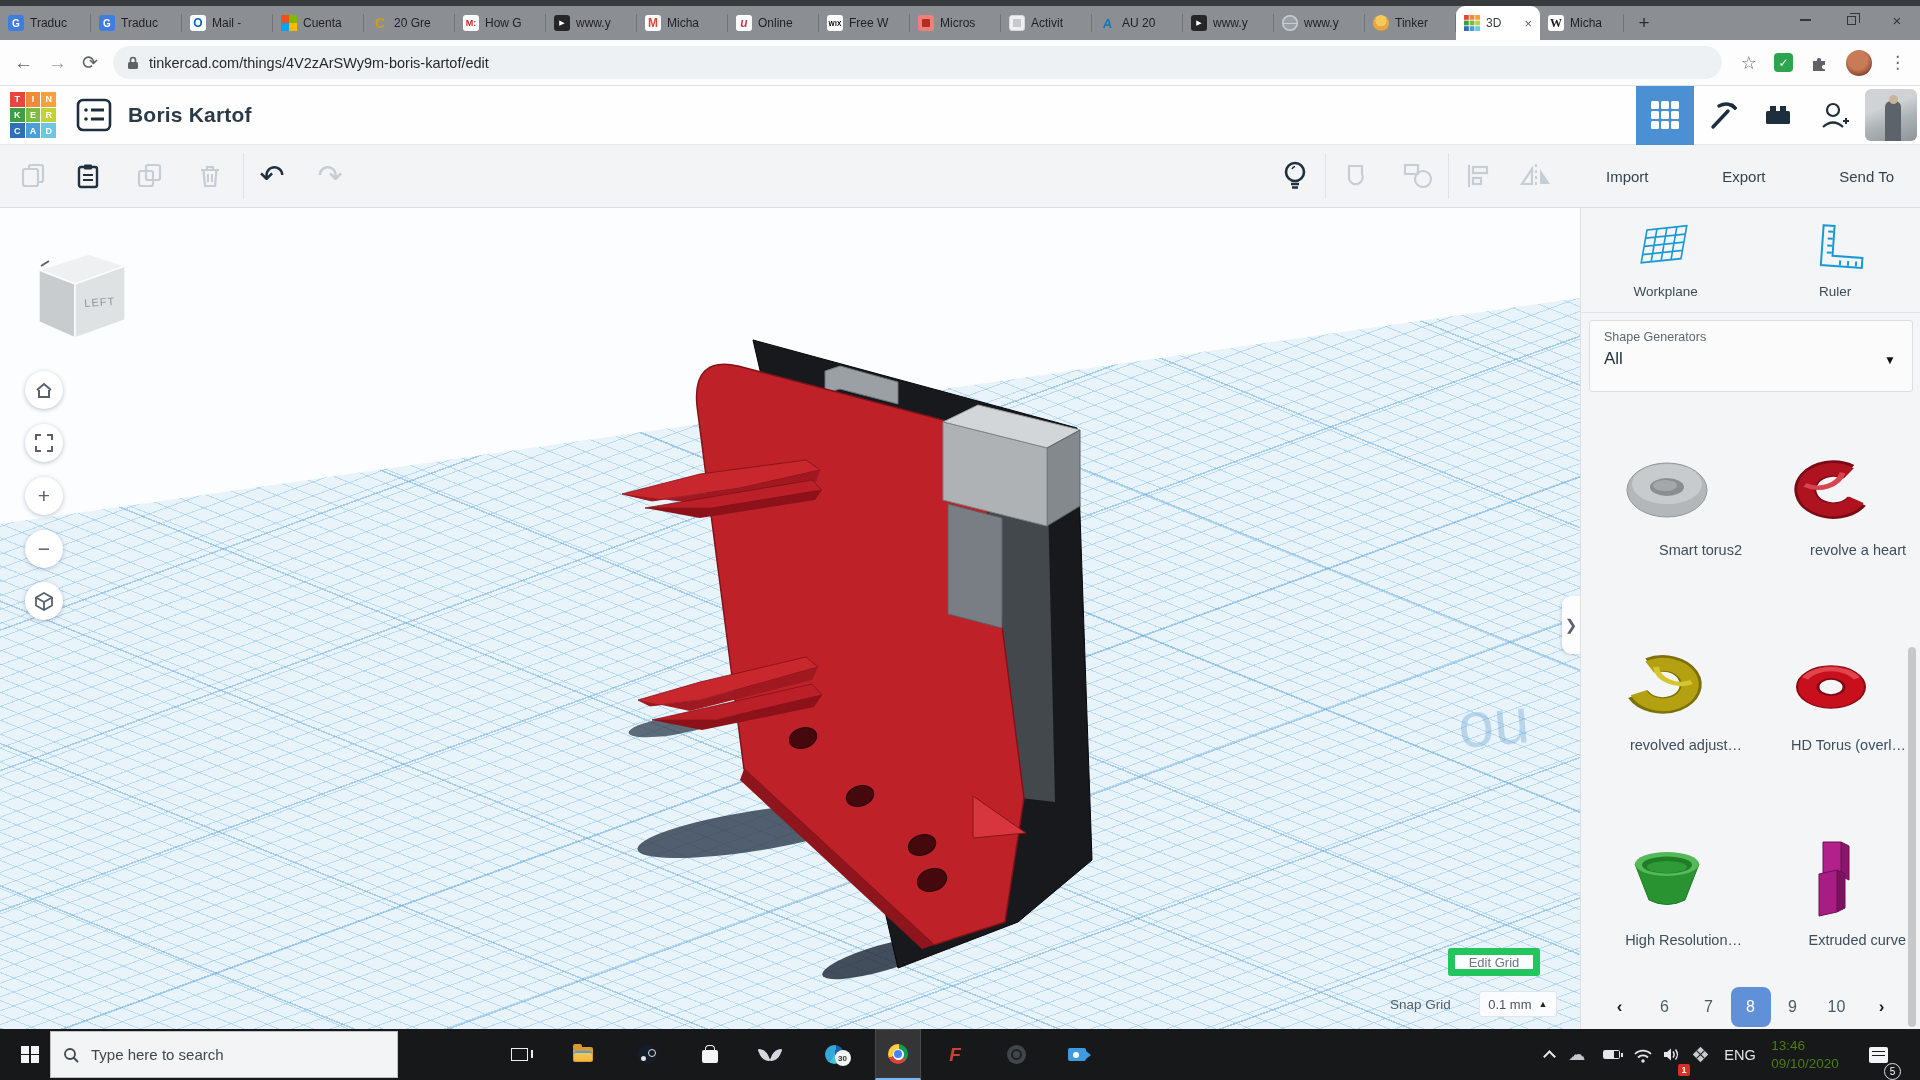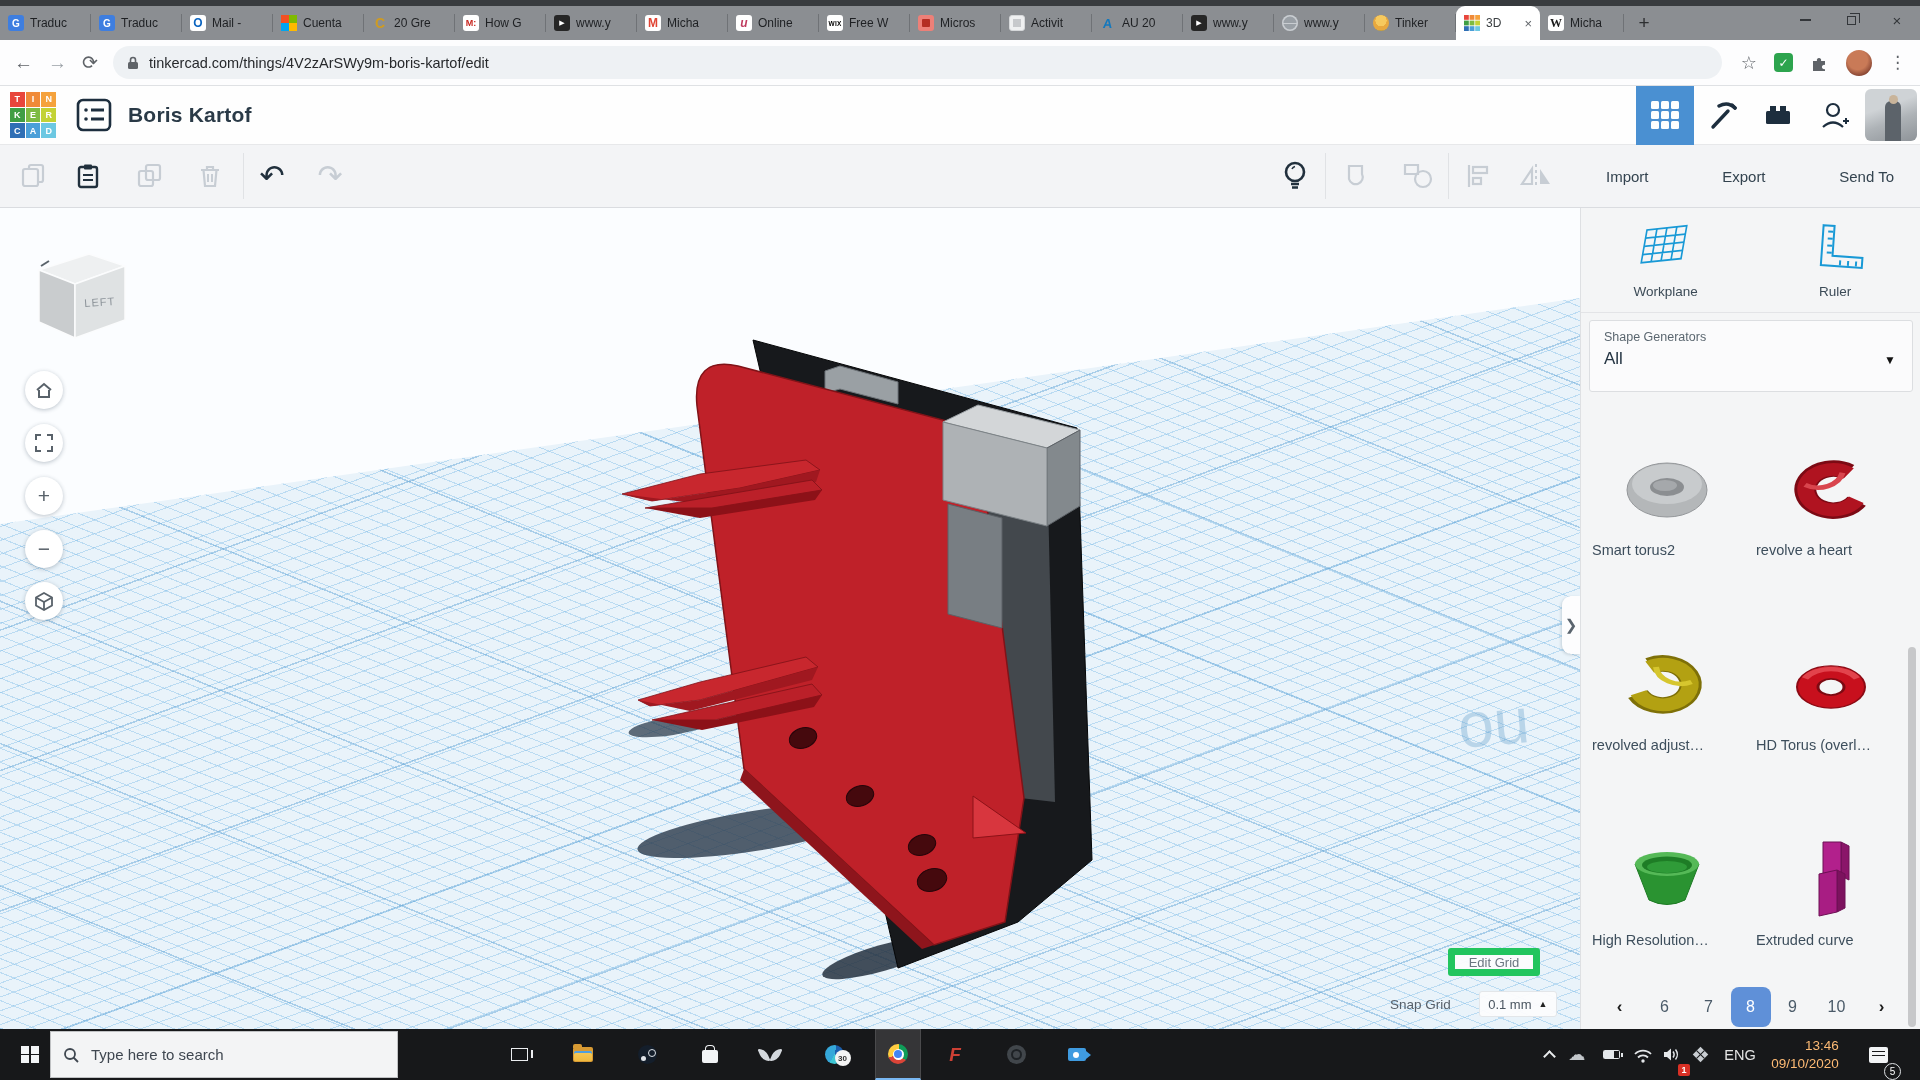--- a/index.html
+++ b/index.html
@@ -130,7 +130,7 @@
   .sb-dd-label{font-size:12.5px;color:#5b6770}
   .sb-dd-value{font-size:17px;color:#243442;margin-top:5px}
   .sb-dd-caret{position:absolute;right:16px;top:32px;font-size:12px;color:#111}
-  .tile{position:absolute;width:150px;text-align:left}
+  .tile{position:absolute;width:150px;text-align:right}
   .tile .thumb{height:108px;display:flex;align-items:center;justify-content:center}
   .tile .tlabel{font-size:14.5px;color:#3d4e5c;white-space:nowrap}
   .pag{position:absolute;top:779px;left:0;width:100%;height:40px;display:flex;align-items:center;

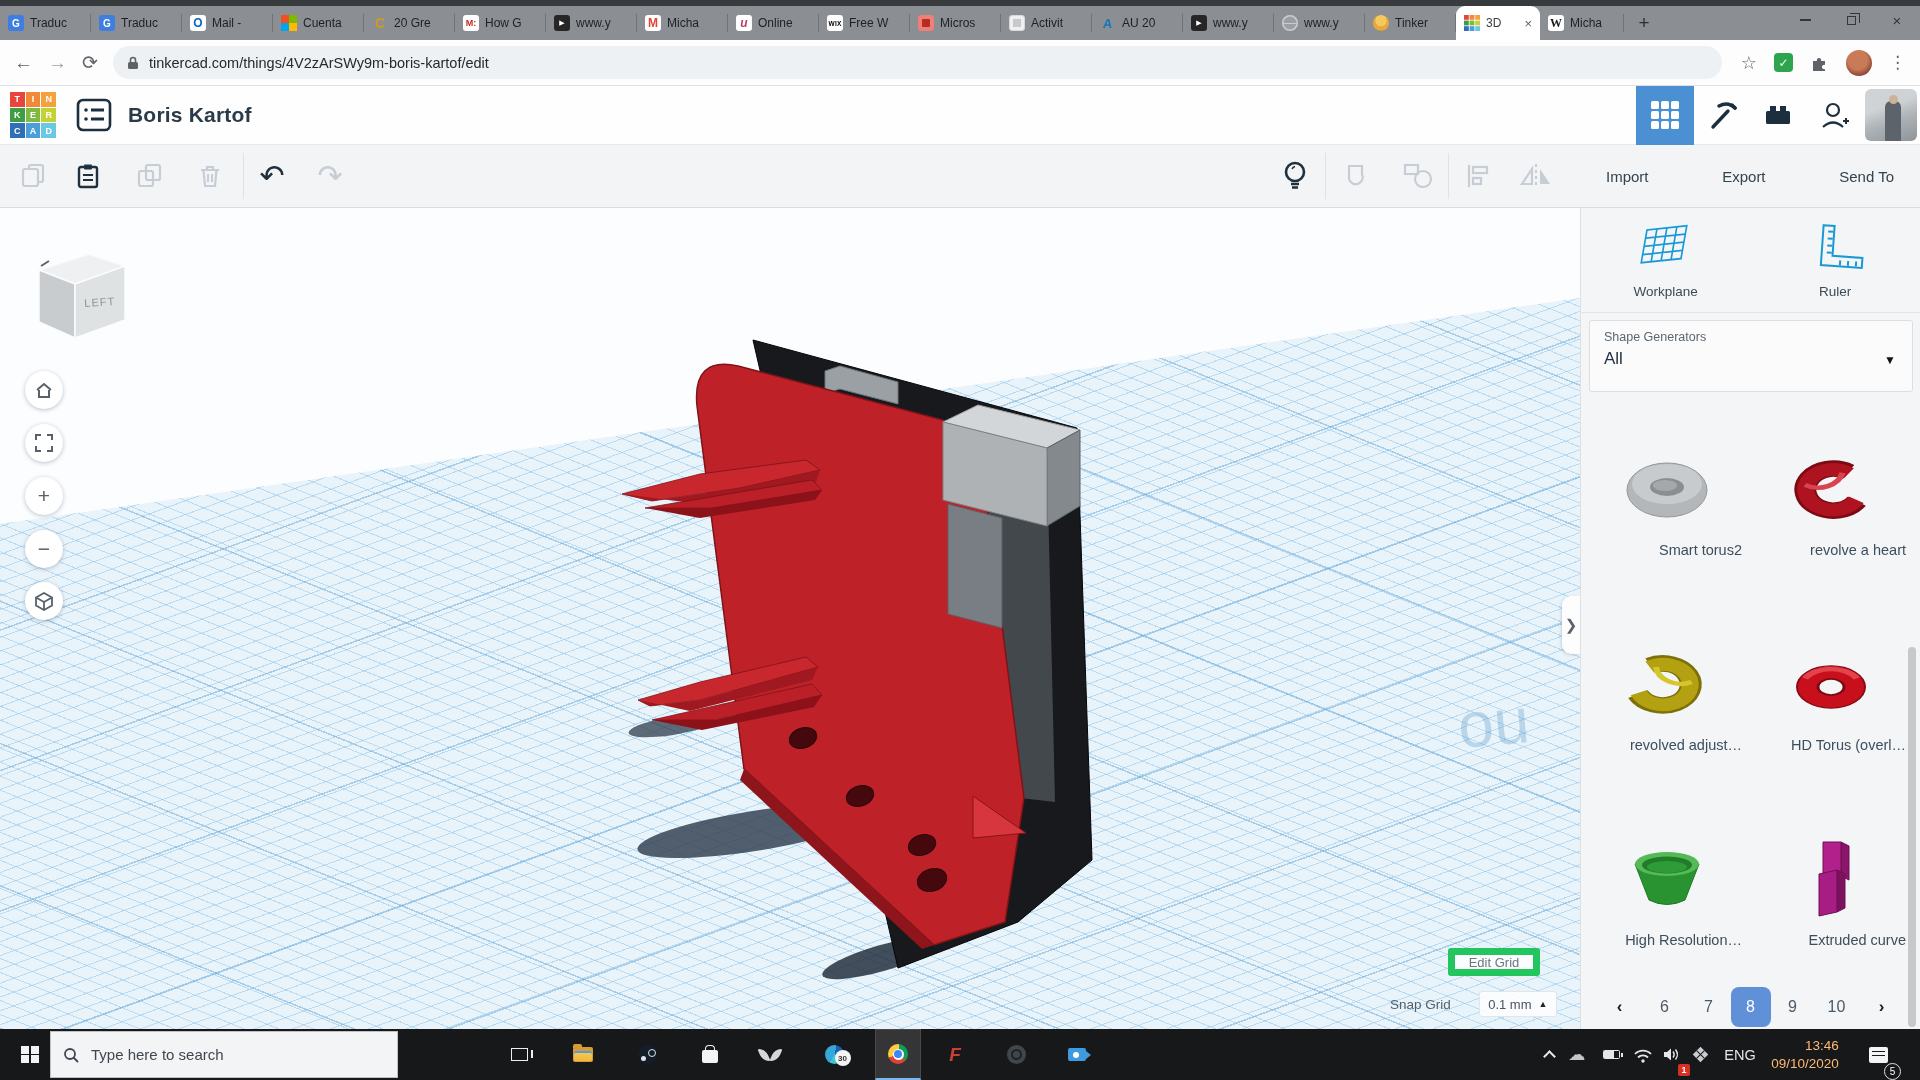--- a/index.html
+++ b/index.html
@@ -189,7 +189,7 @@
   .badge1{position:absolute;left:-8px;bottom:4px;width:12px;height:12px;background:#d93025;color:#fff;
     font-size:9px;font-weight:700;display:flex;align-items:center;justify-content:center;border-radius:2px}
   .eng{font-size:14.5px;color:#e5e5e5}
-  .clock{font-size:13.5px;line-height:1.3;text-align:right;color:#fdba74}
+  .clock{font-size:13.5px;line-height:1.3;text-align:left;color:#4d7c0f}
   .ic-notif{width:19px;height:16px;background:#f2f4f6;border-radius:2px;position:relative}
   .ic-notif::before{content:"";position:absolute;left:3px;top:4px;width:13px;height:1.8px;background:#17181a;box-shadow:0 4px 0 #17181a}
   .badge5{position:absolute;right:-3px;bottom:0px;width:17px;height:17px;border-radius:50%;border:1.5px solid #dfe2e5;

